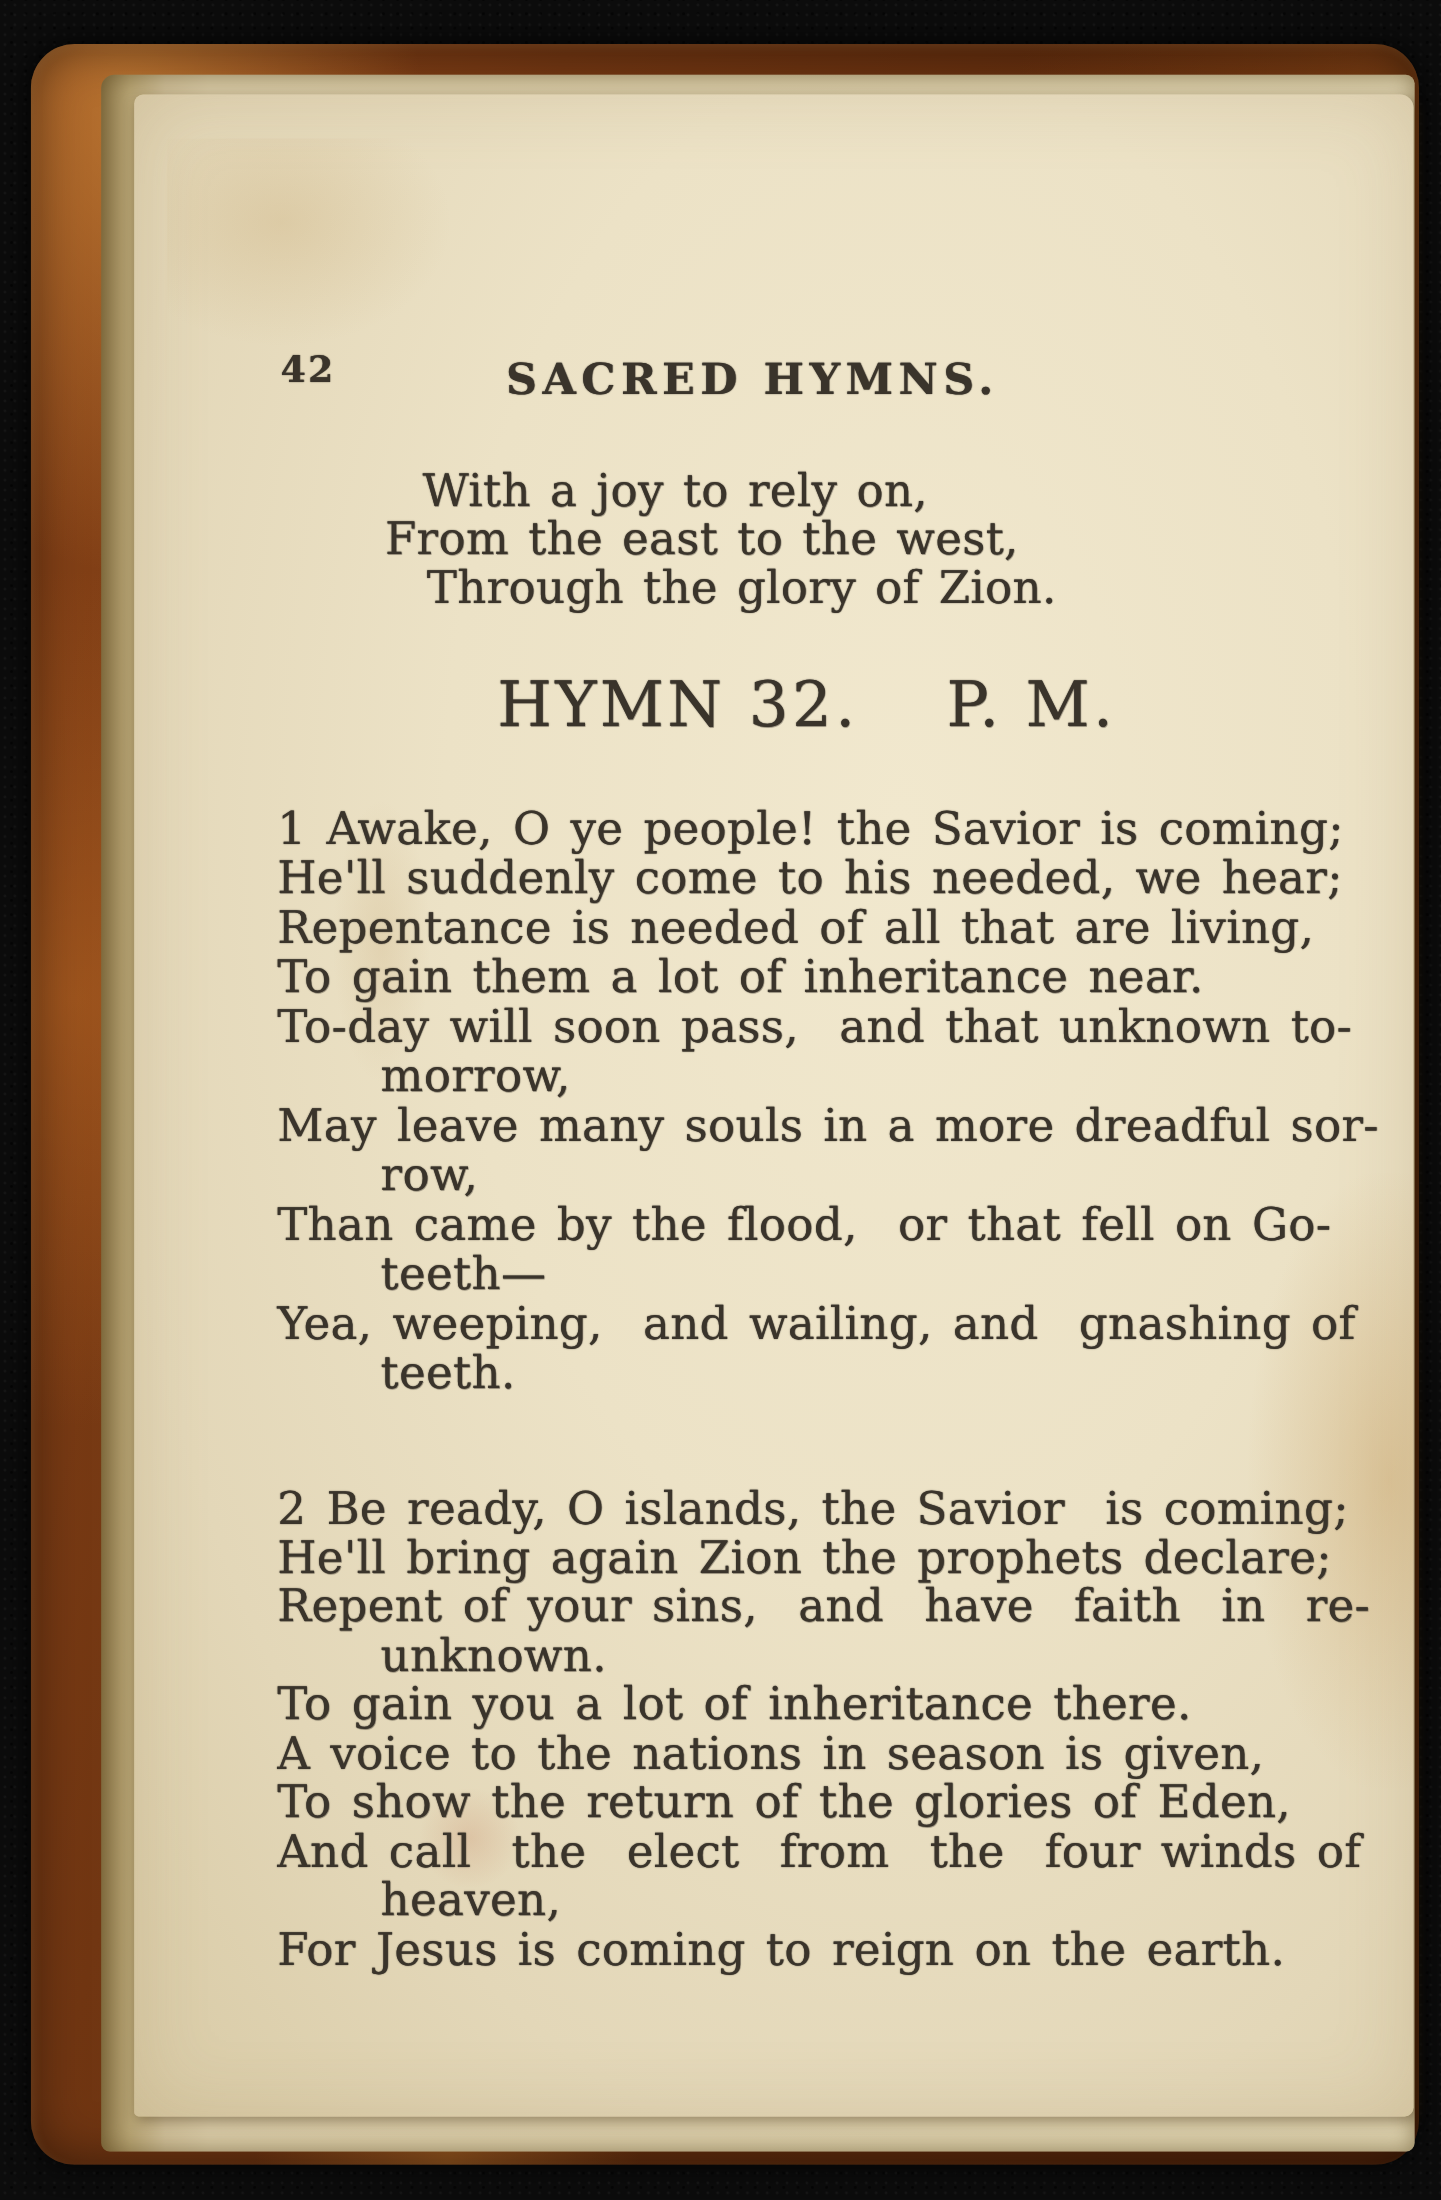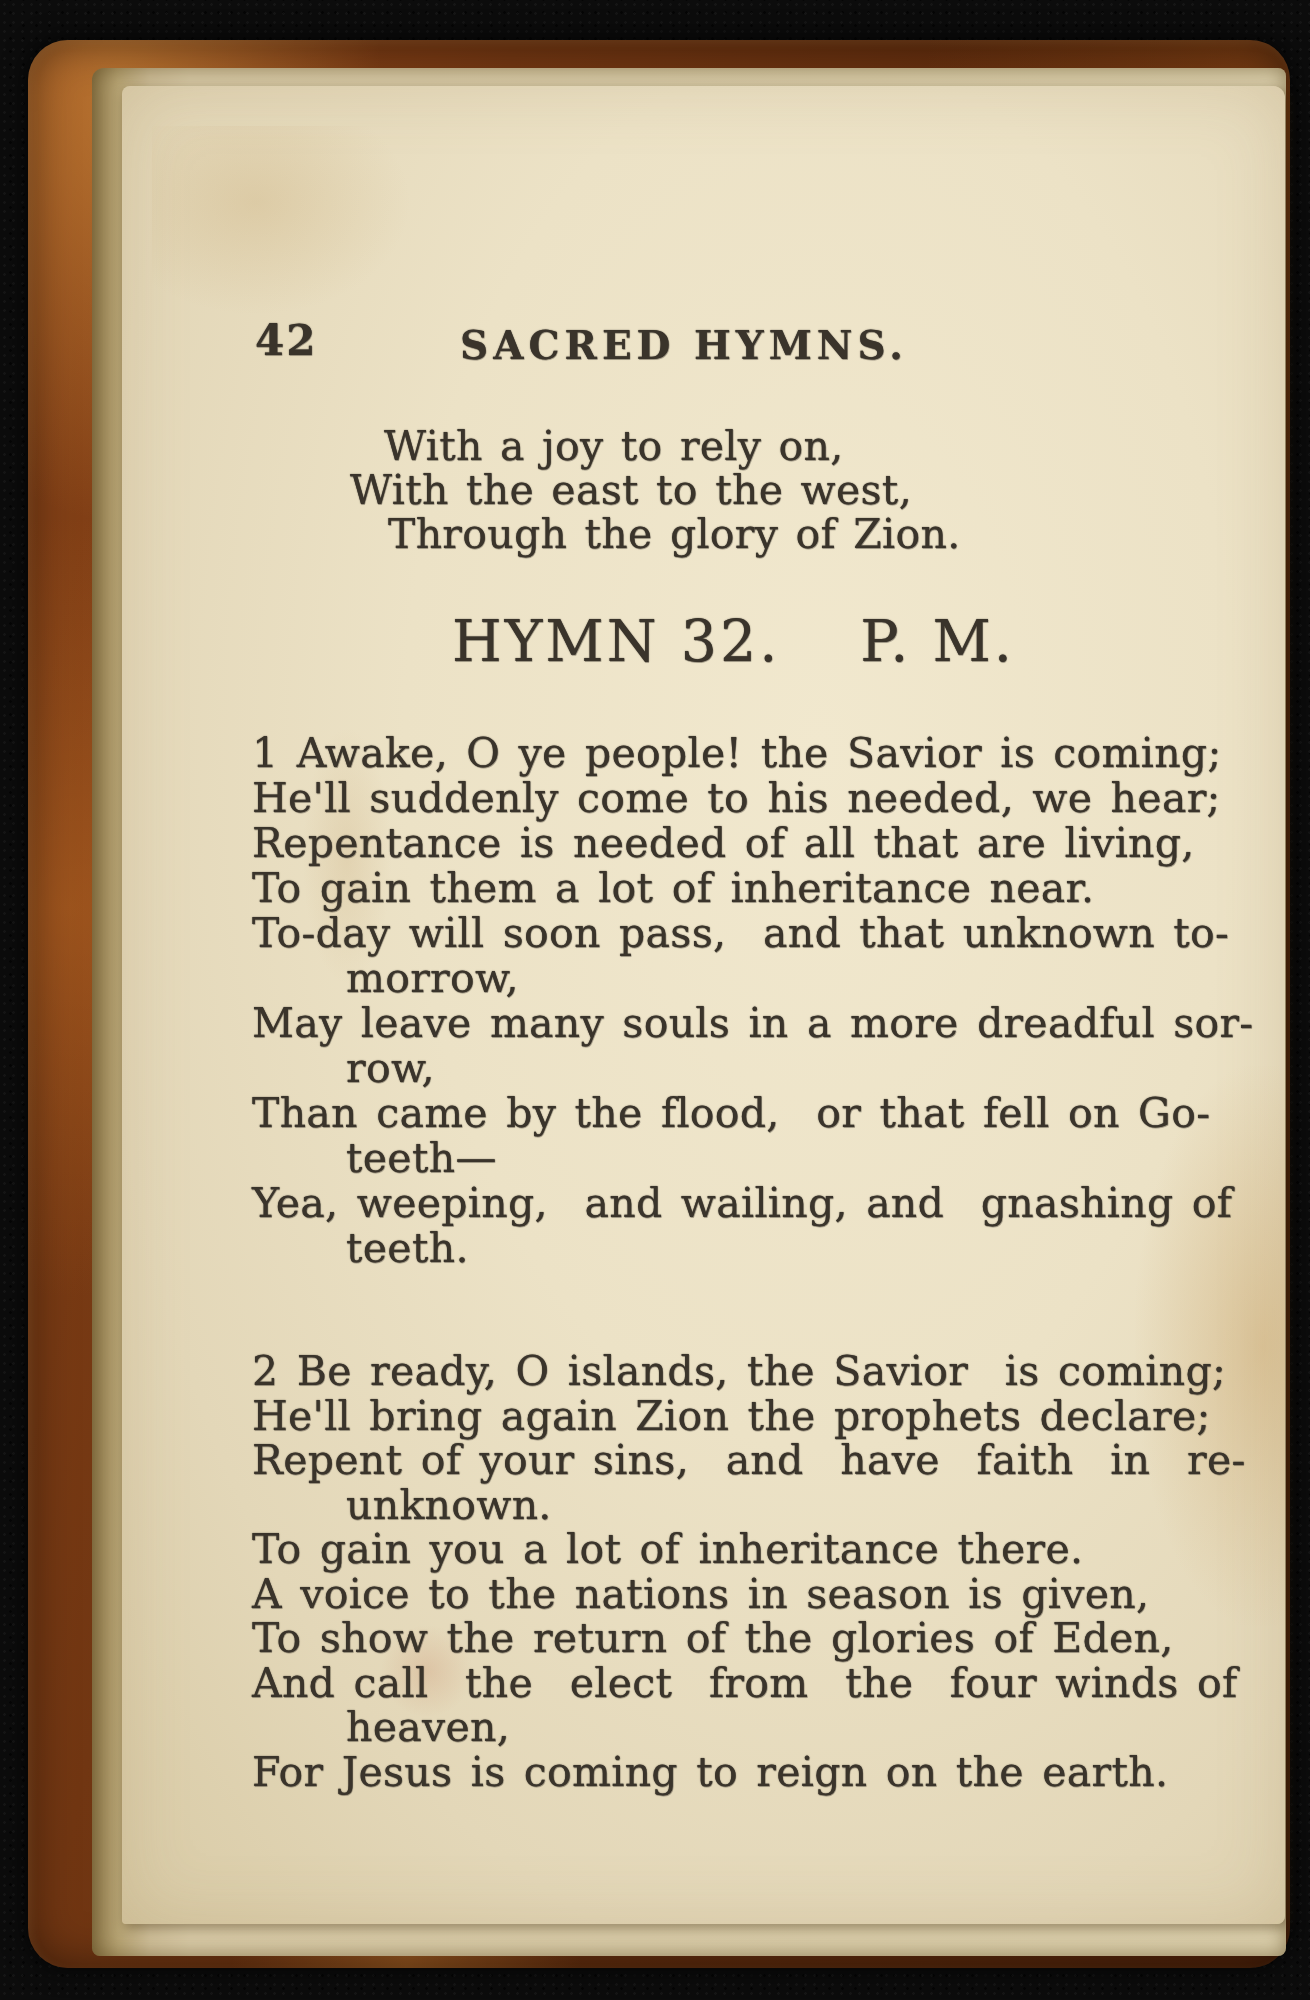--- a/index.html
+++ b/index.html
@@ -63,7 +63,7 @@
   }
   .folio{
     position:absolute;left:133px;top:230px;
-    font-size:42px;font-weight:bold;letter-spacing:2px;
+    font-size:33px;font-weight:bold;letter-spacing:2px;
   }
   .running{
     position:absolute;left:338px;top:236px;

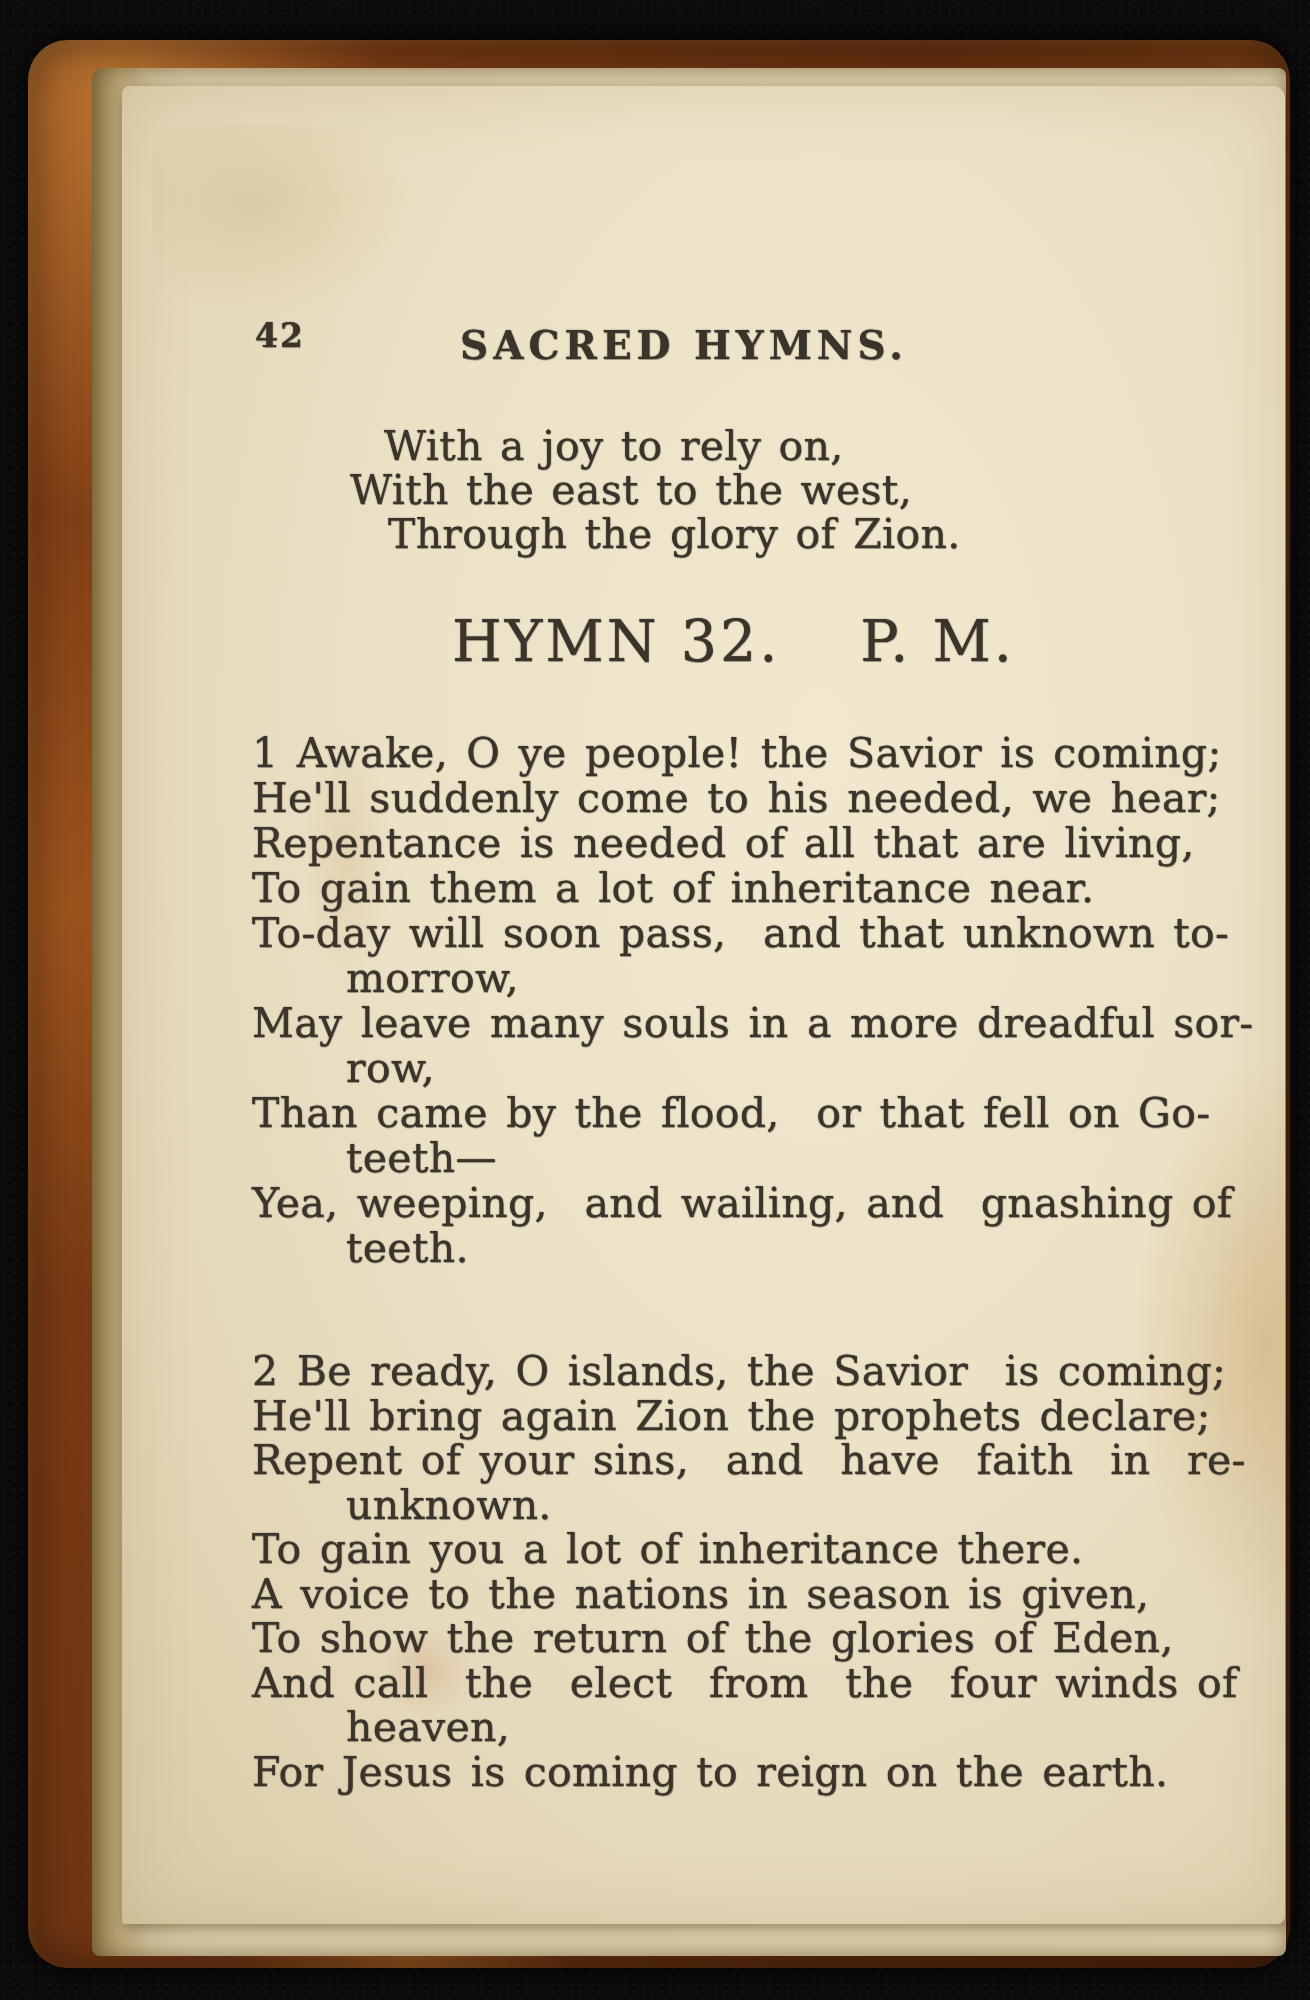--- a/index.html
+++ b/index.html
@@ -109,7 +109,7 @@
 
     <div class="cont inked">
         <div class="tline">With a joy to rely on,</div>
-        <div class="tline">With the east to the west,</div>
+        <div class="tline">From the east to the west,</div>
         <div class="tline">Through the glory of Zion.</div>
       </div>
 

